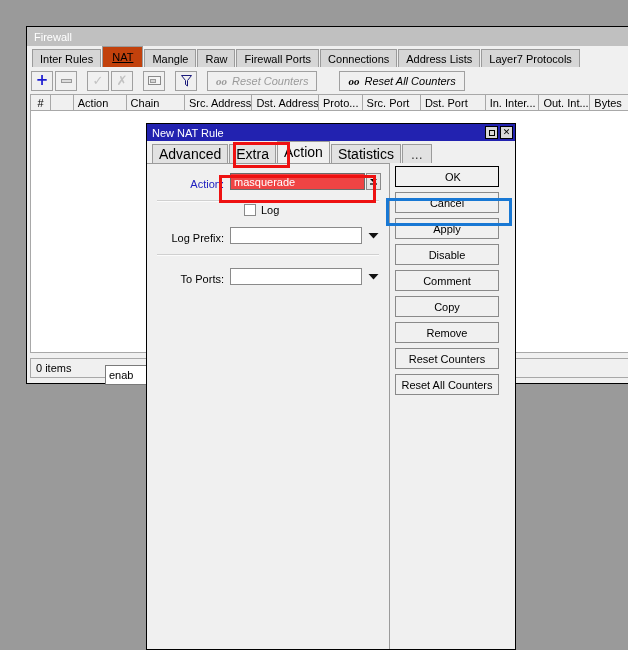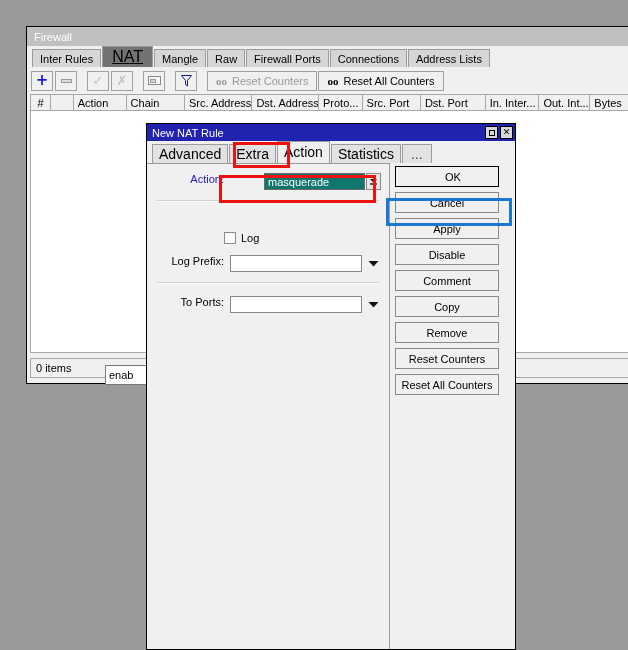--- a/index.html
+++ b/index.html
@@ -53,11 +53,11 @@
     position:relative;z-index:1;
   }
   .fw-tab.active{
-    background:#737373;
+    background:#c2410c;
     height:21px;line-height:20px;
     border-color:#9b9b9b;
     z-index:3;
-    font-size:16px;
+    font-size:11px;
     padding:0 9px;
     text-decoration:underline;
   }

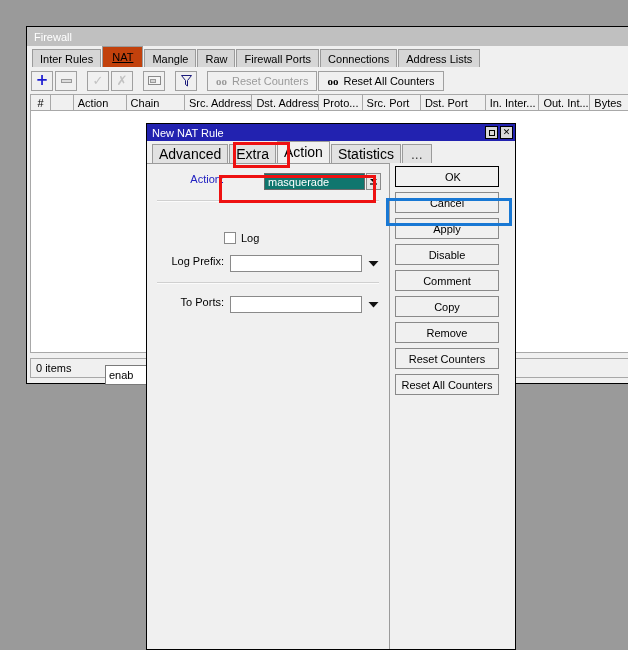--- a/index.html
+++ b/index.html
@@ -294,6 +294,9 @@
     </div>
     <div class="fw-tab">
       <span>Address Lists</span>
+    </div>
+    <div class="fw-tab">
+      <span>Layer7 Protocols</span>
     </div>
   </div>
 

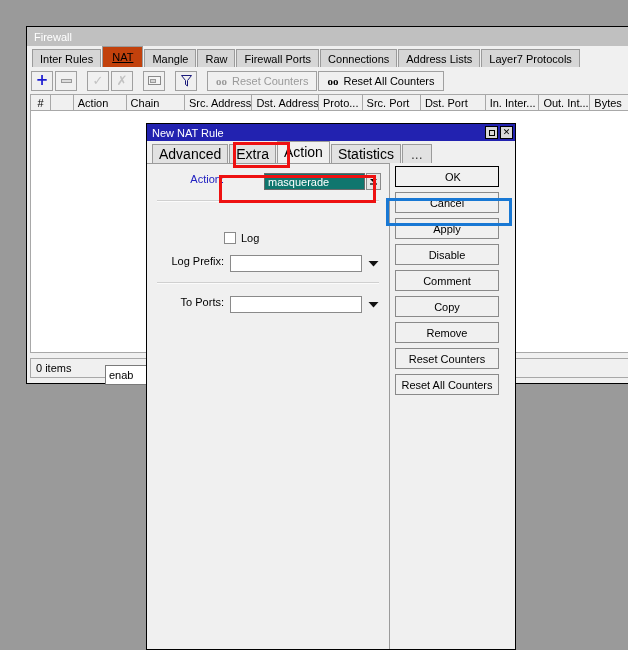--- a/index.html
+++ b/index.html
@@ -81,8 +81,8 @@
   .tb-sep{width:8px;}
   .tb-wide{
     height:20px;background:#f0f0f0;border:1px solid #a0a0a0;
-    display:flex;align-items:center;padding:0 8px;margin-right:1px;
-    box-sizing:border-box;font-size:11px;
+    display:flex;align-items:center;padding:0 8px;margin-right:22px;
+    box-sizing:border-box;font-size:11px;font-style:italic;
   }
   .tb-wide .oo{font-family:"Liberation Serif",serif;font-weight:bold;font-size:11px;margin-right:5px;}
   .tb-wide.disabled{color:#9a9a9a;}

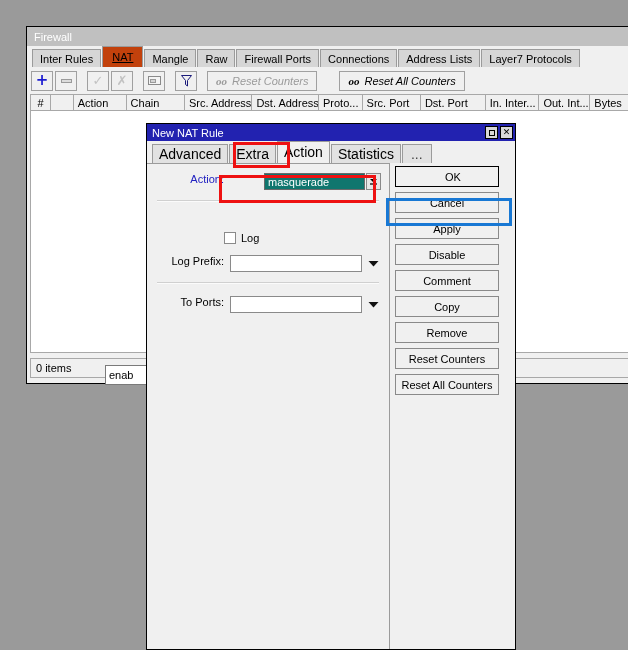--- a/index.html
+++ b/index.html
@@ -199,7 +199,7 @@
   }
 
   .frow{
-    display:flex;align-items:flex-start;
+    display:flex;align-items:flex-end;
     height:17px;margin-top:9px;
     padding-right:8px;
   }

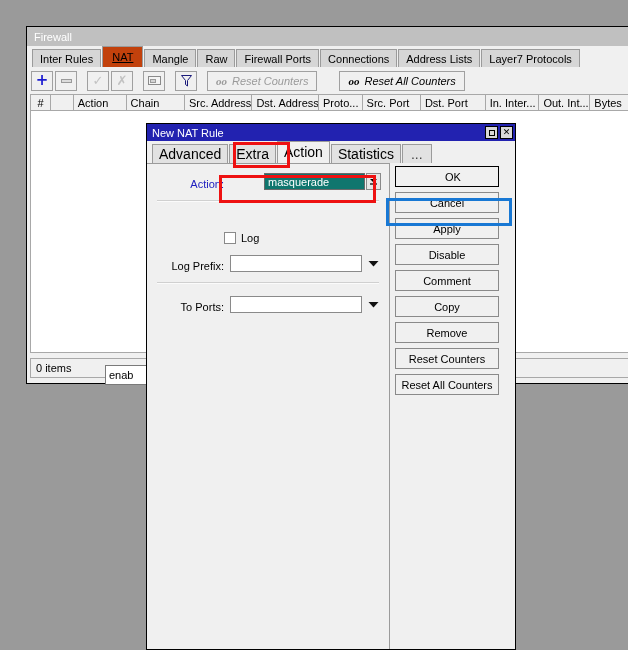--- a/index.html
+++ b/index.html
@@ -216,7 +216,7 @@
     font-size:11px;box-sizing:border-box;
   }
   .textbox.sel{
-    background:#0f766e;color:#fff;border-color:#6a6a6a;margin-left:34px;
+    background:#ef4444;color:#fff;border-color:#6a6a6a;
   }
   .combo-arrow{
     width:15px;height:17px;background:#e6e6e6;border:1px solid #8a8a8a;

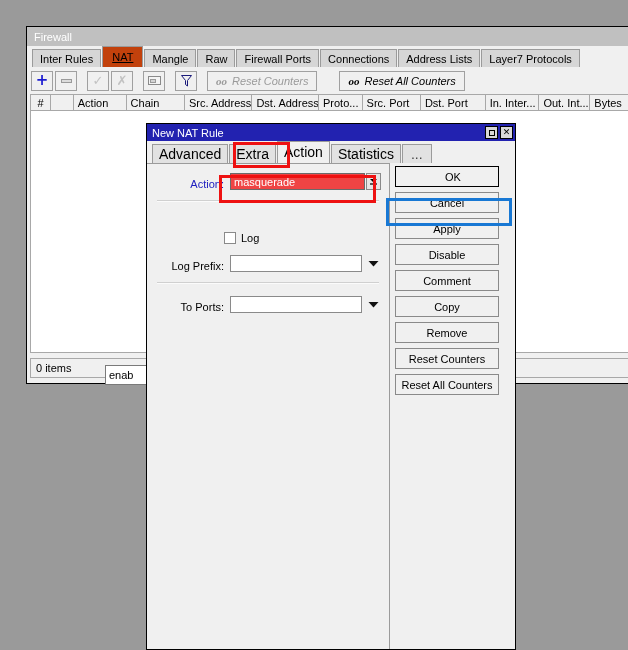--- a/index.html
+++ b/index.html
@@ -233,8 +233,8 @@
     margin:10px 10px 0 10px;
   }
   .checkrow{
-    display:flex;align-items:center;height:16px;margin-top:28px;
-    padding-left:77px;
+    display:flex;align-items:center;height:16px;margin-top:0;
+    padding-left:97px;
   }
   .chk{
     width:12px;height:12px;background:#fff;border:1px solid #8a8a8a;

